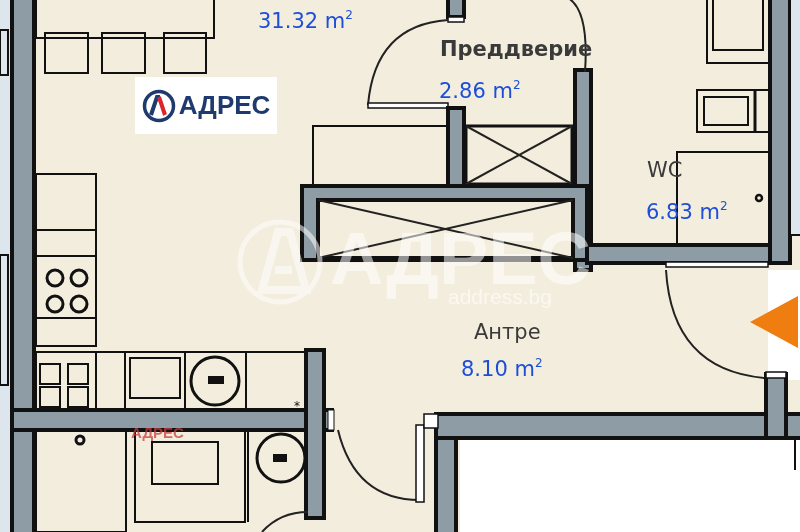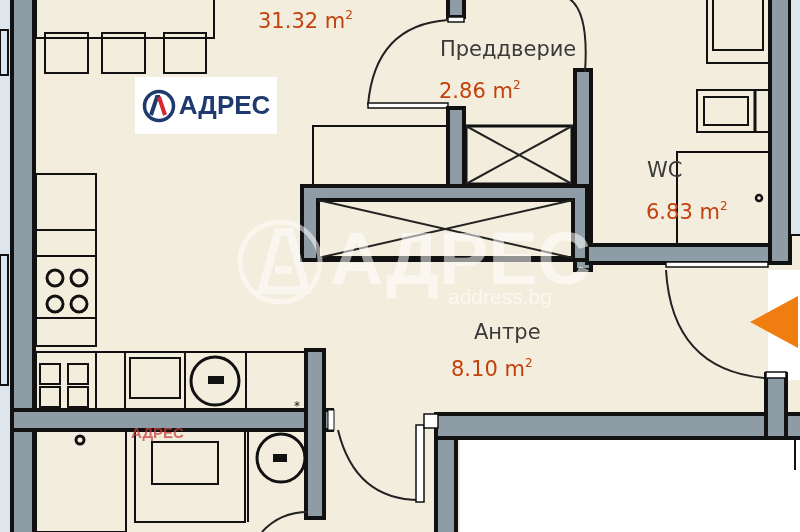--- a/index.html
+++ b/index.html
@@ -11,7 +11,7 @@
     .cross { stroke: #222; stroke-width: 2; }
     .arc { fill: none; stroke: #222; stroke-width: 2; }
     .room-label { position: absolute; color: #3a3a3a; font-size: 21px; line-height: 26px; font-family: "DejaVu Sans", sans-serif; letter-spacing: 0px; }
-    .room-area { position: absolute; color: #c2410c; font-size: 21px; line-height: 26px; font-family: "DejaVu Sans", sans-serif; }
+    .room-area { position: absolute; color: #1d4ed8; font-size: 21px; line-height: 26px; font-family: "DejaVu Sans", sans-serif; }
     .sup { font-size: 12px; vertical-align: 9px; }
     .logo-box { position: absolute; left: 135px; top: 77px; width: 142px; height: 57px; background: #ffffff; display: flex; align-items: center; justify-content: center; gap: 3px; }
     .logo-text { color: #1e3a6e; font-family: "Liberation Sans", sans-serif; font-weight: bold; font-size: 26px; letter-spacing: 0px; }

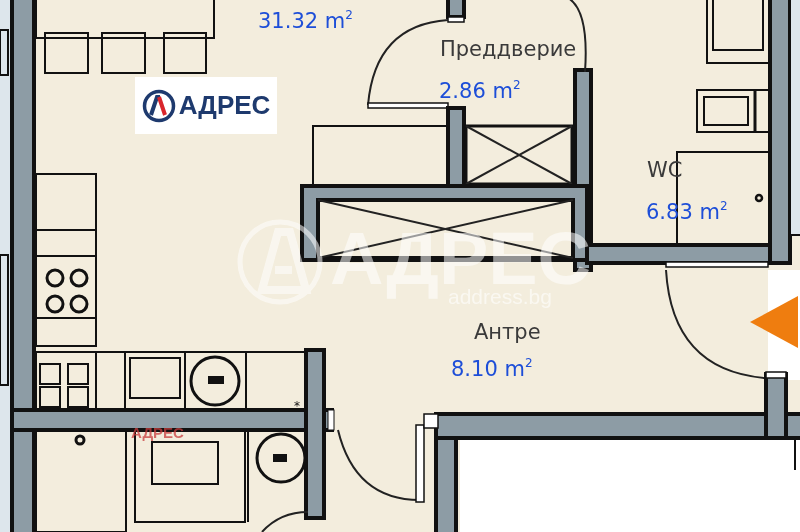--- a/index.html
+++ b/index.html
@@ -134,7 +134,7 @@
 
 <div class="room-area" style="left:258px; top:2px;"><span>31.32 m</span><span class="sup">2</span></div>
 
-<div class="room-label" style="left:440px; top:36px;">Преддверие</div>
+<div class="room-label" style="left:440px; top:36px;font-weight:bold;">Преддверие</div>
 <div class="room-area" style="left:439px; top:72px;text-align:right;"><span>2.86 m</span><span class="sup">2</span></div>
 
 <div class="room-label" style="left:647px; top:157px;">WC</div>

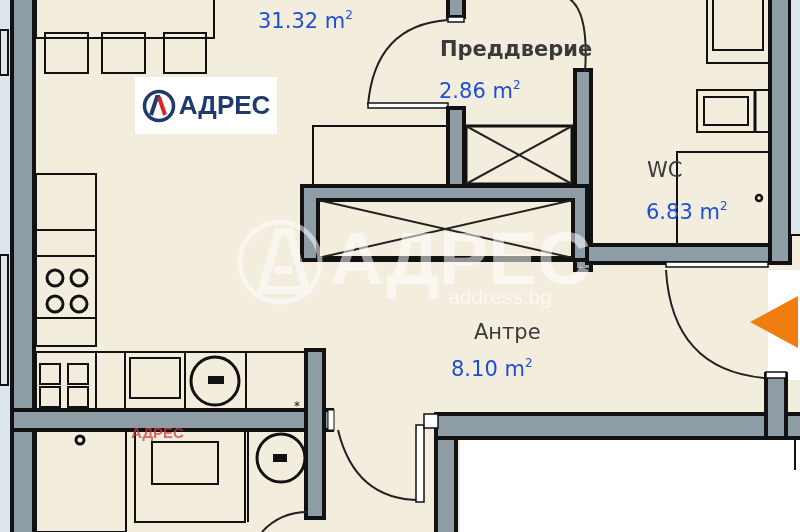--- a/index.html
+++ b/index.html
@@ -141,7 +141,7 @@
 <div class="room-area" style="left:646px; top:193px;"><span>6.83 m</span><span class="sup">2</span></div>
 
 <div class="room-label" style="left:458px; top:319px;margin-left:16px;">Антре</div>
-<div class="room-area" style="left:451px; top:350px;"><span>8.10 m</span><span class="sup">2</span></div>
+<div class="room-area" style="left:461px; top:350px;"><span>8.10 m</span><span class="sup">2</span></div>
 
 <div class="wm-text">АДРЕС</div>
 <div class="wm-sub">address.bg</div>

